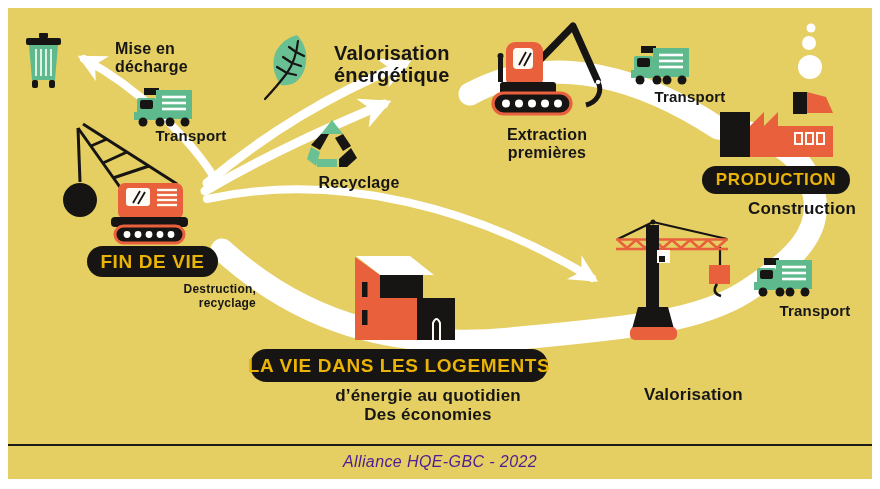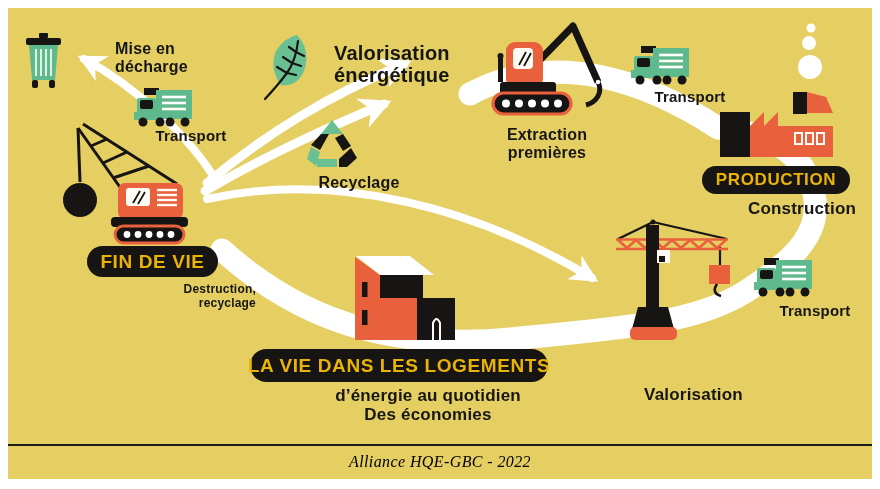--- a/index.html
+++ b/index.html
@@ -17,7 +17,7 @@
   #arrow-layer{position:absolute;left:0;top:0;z-index:1;}
   #footer-line{position:absolute;left:8px;right:8px;top:444px;border-top:2px solid #1c1b18;z-index:3;}
   #footer-credit{position:absolute;left:0;right:0;top:453px;text-align:center;z-index:3;
-        font-style:italic;font-size:16px;color:#000000;letter-spacing:0.4px;font-family:Liberation Serif, serif;}
+        font-style:italic;font-size:16px;color:#4c1d95;letter-spacing:0.4px;}
 </style>
 </head>
 <body>

